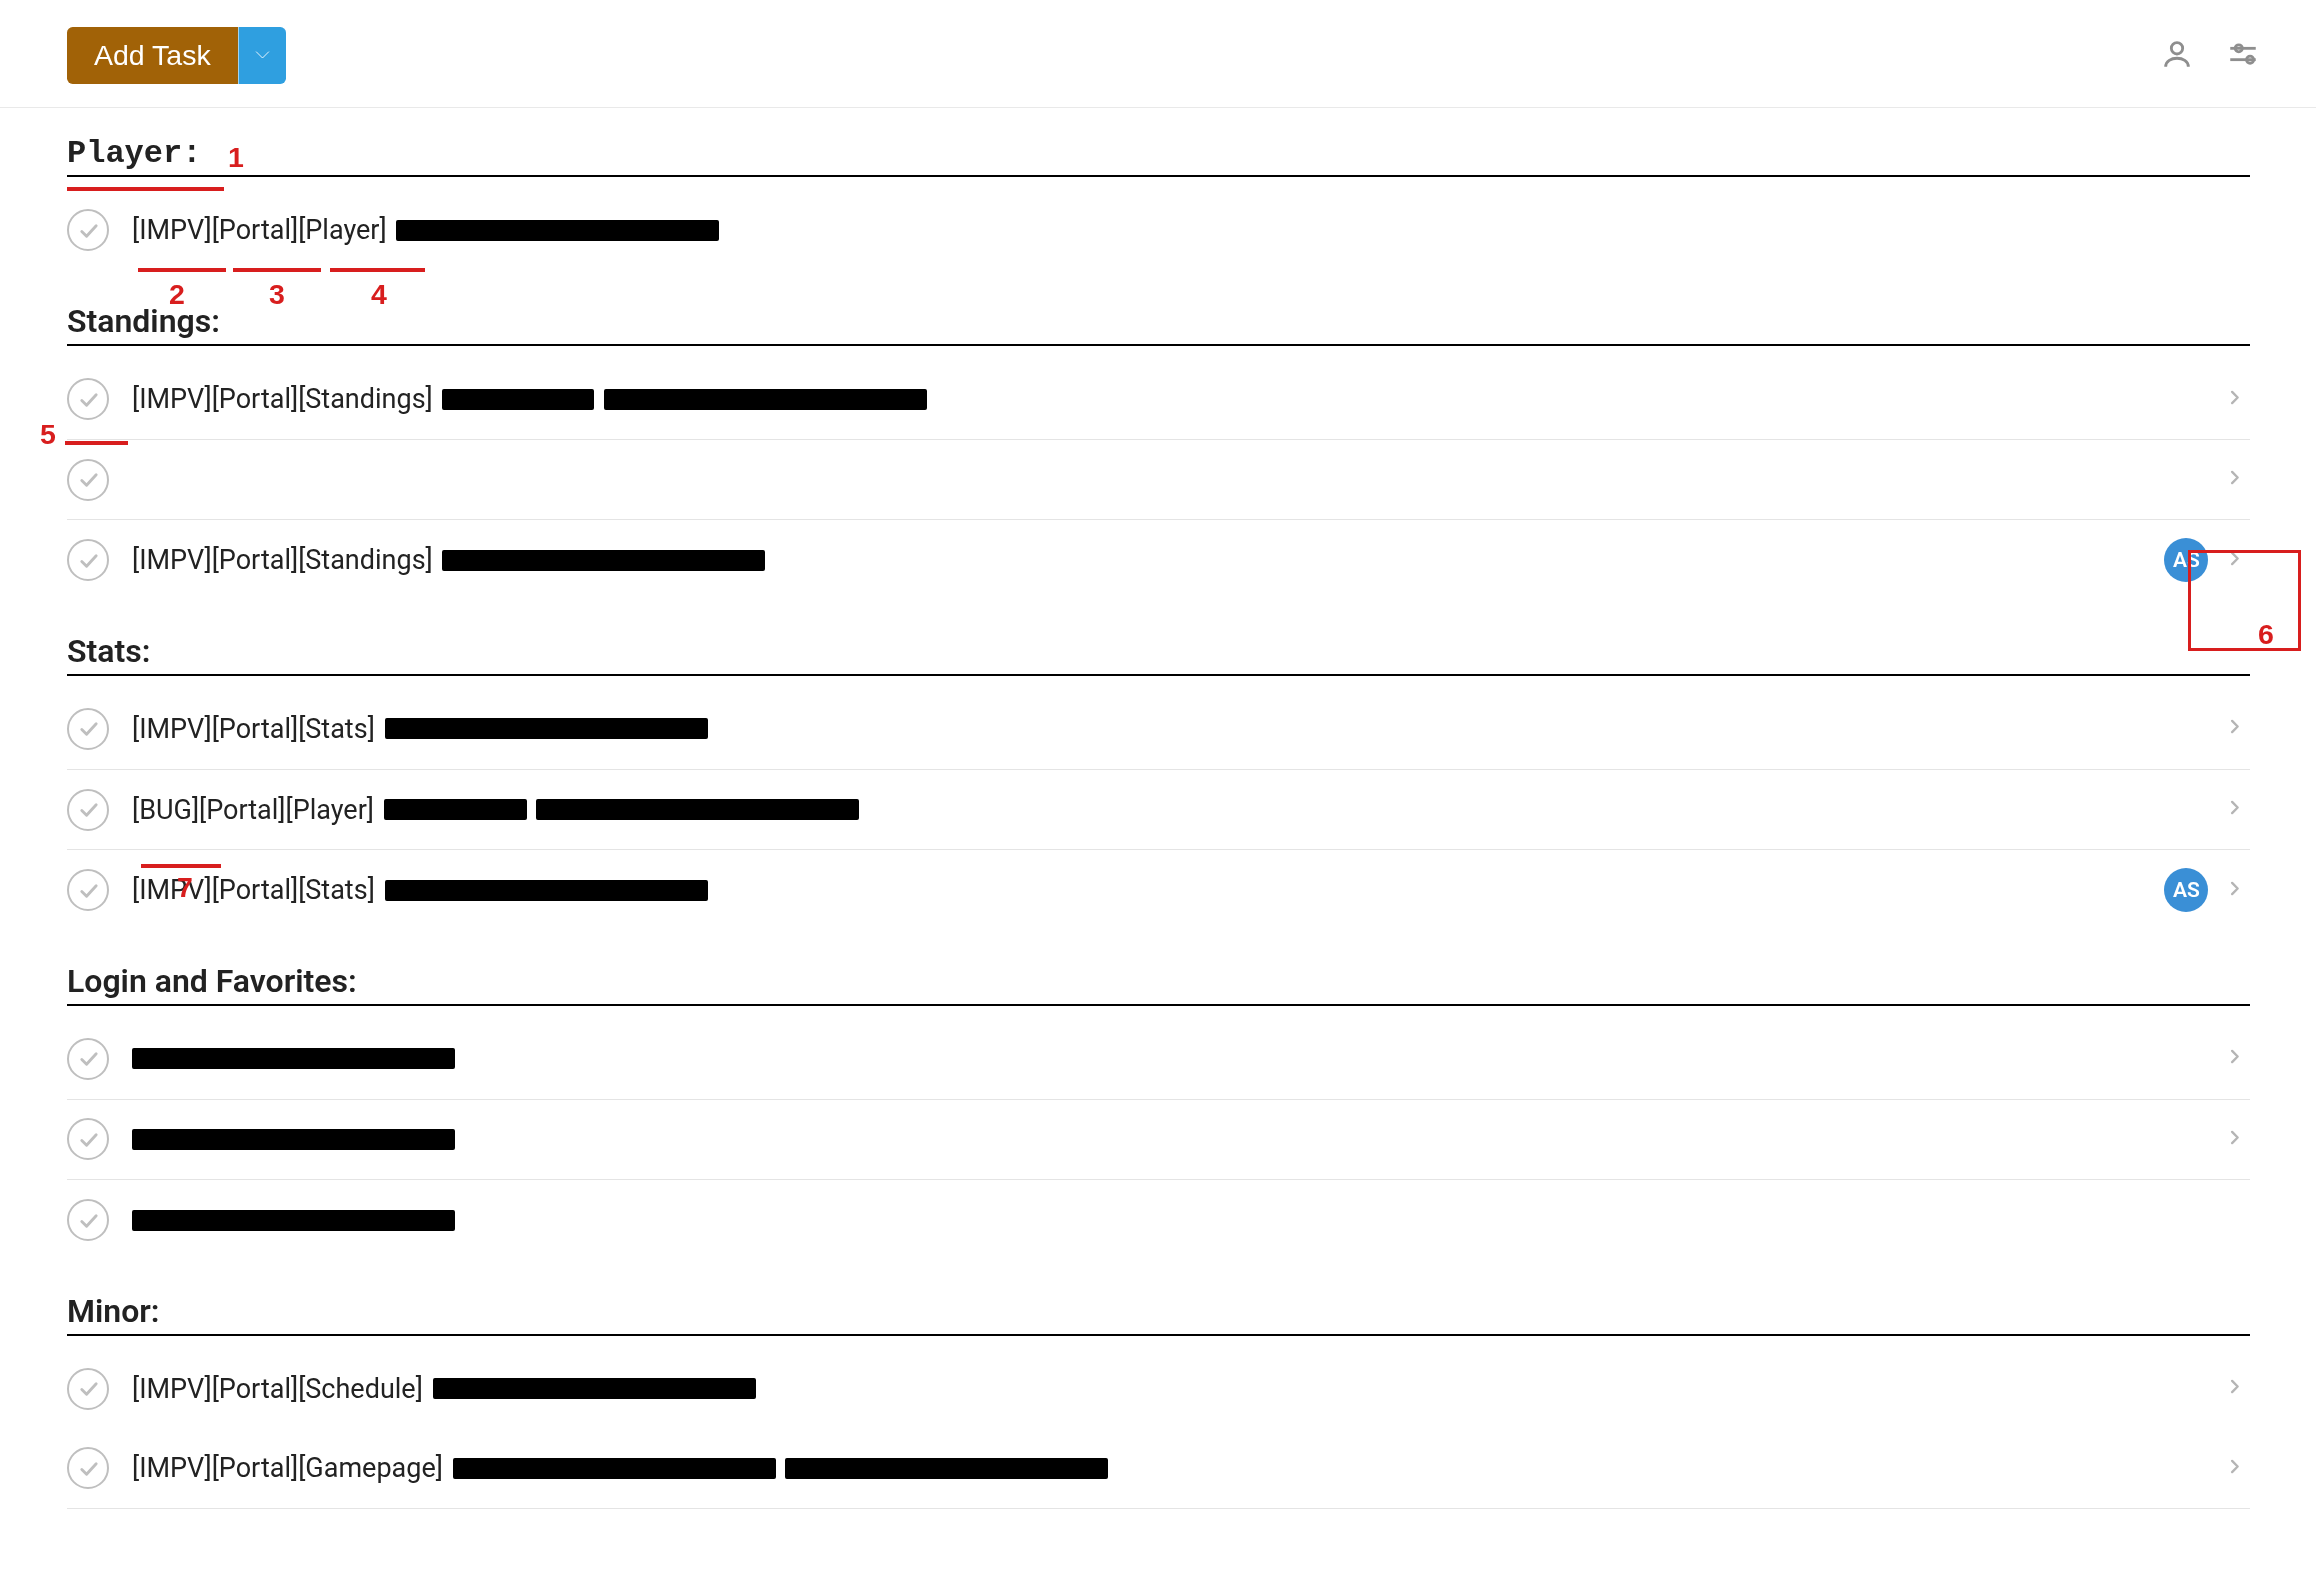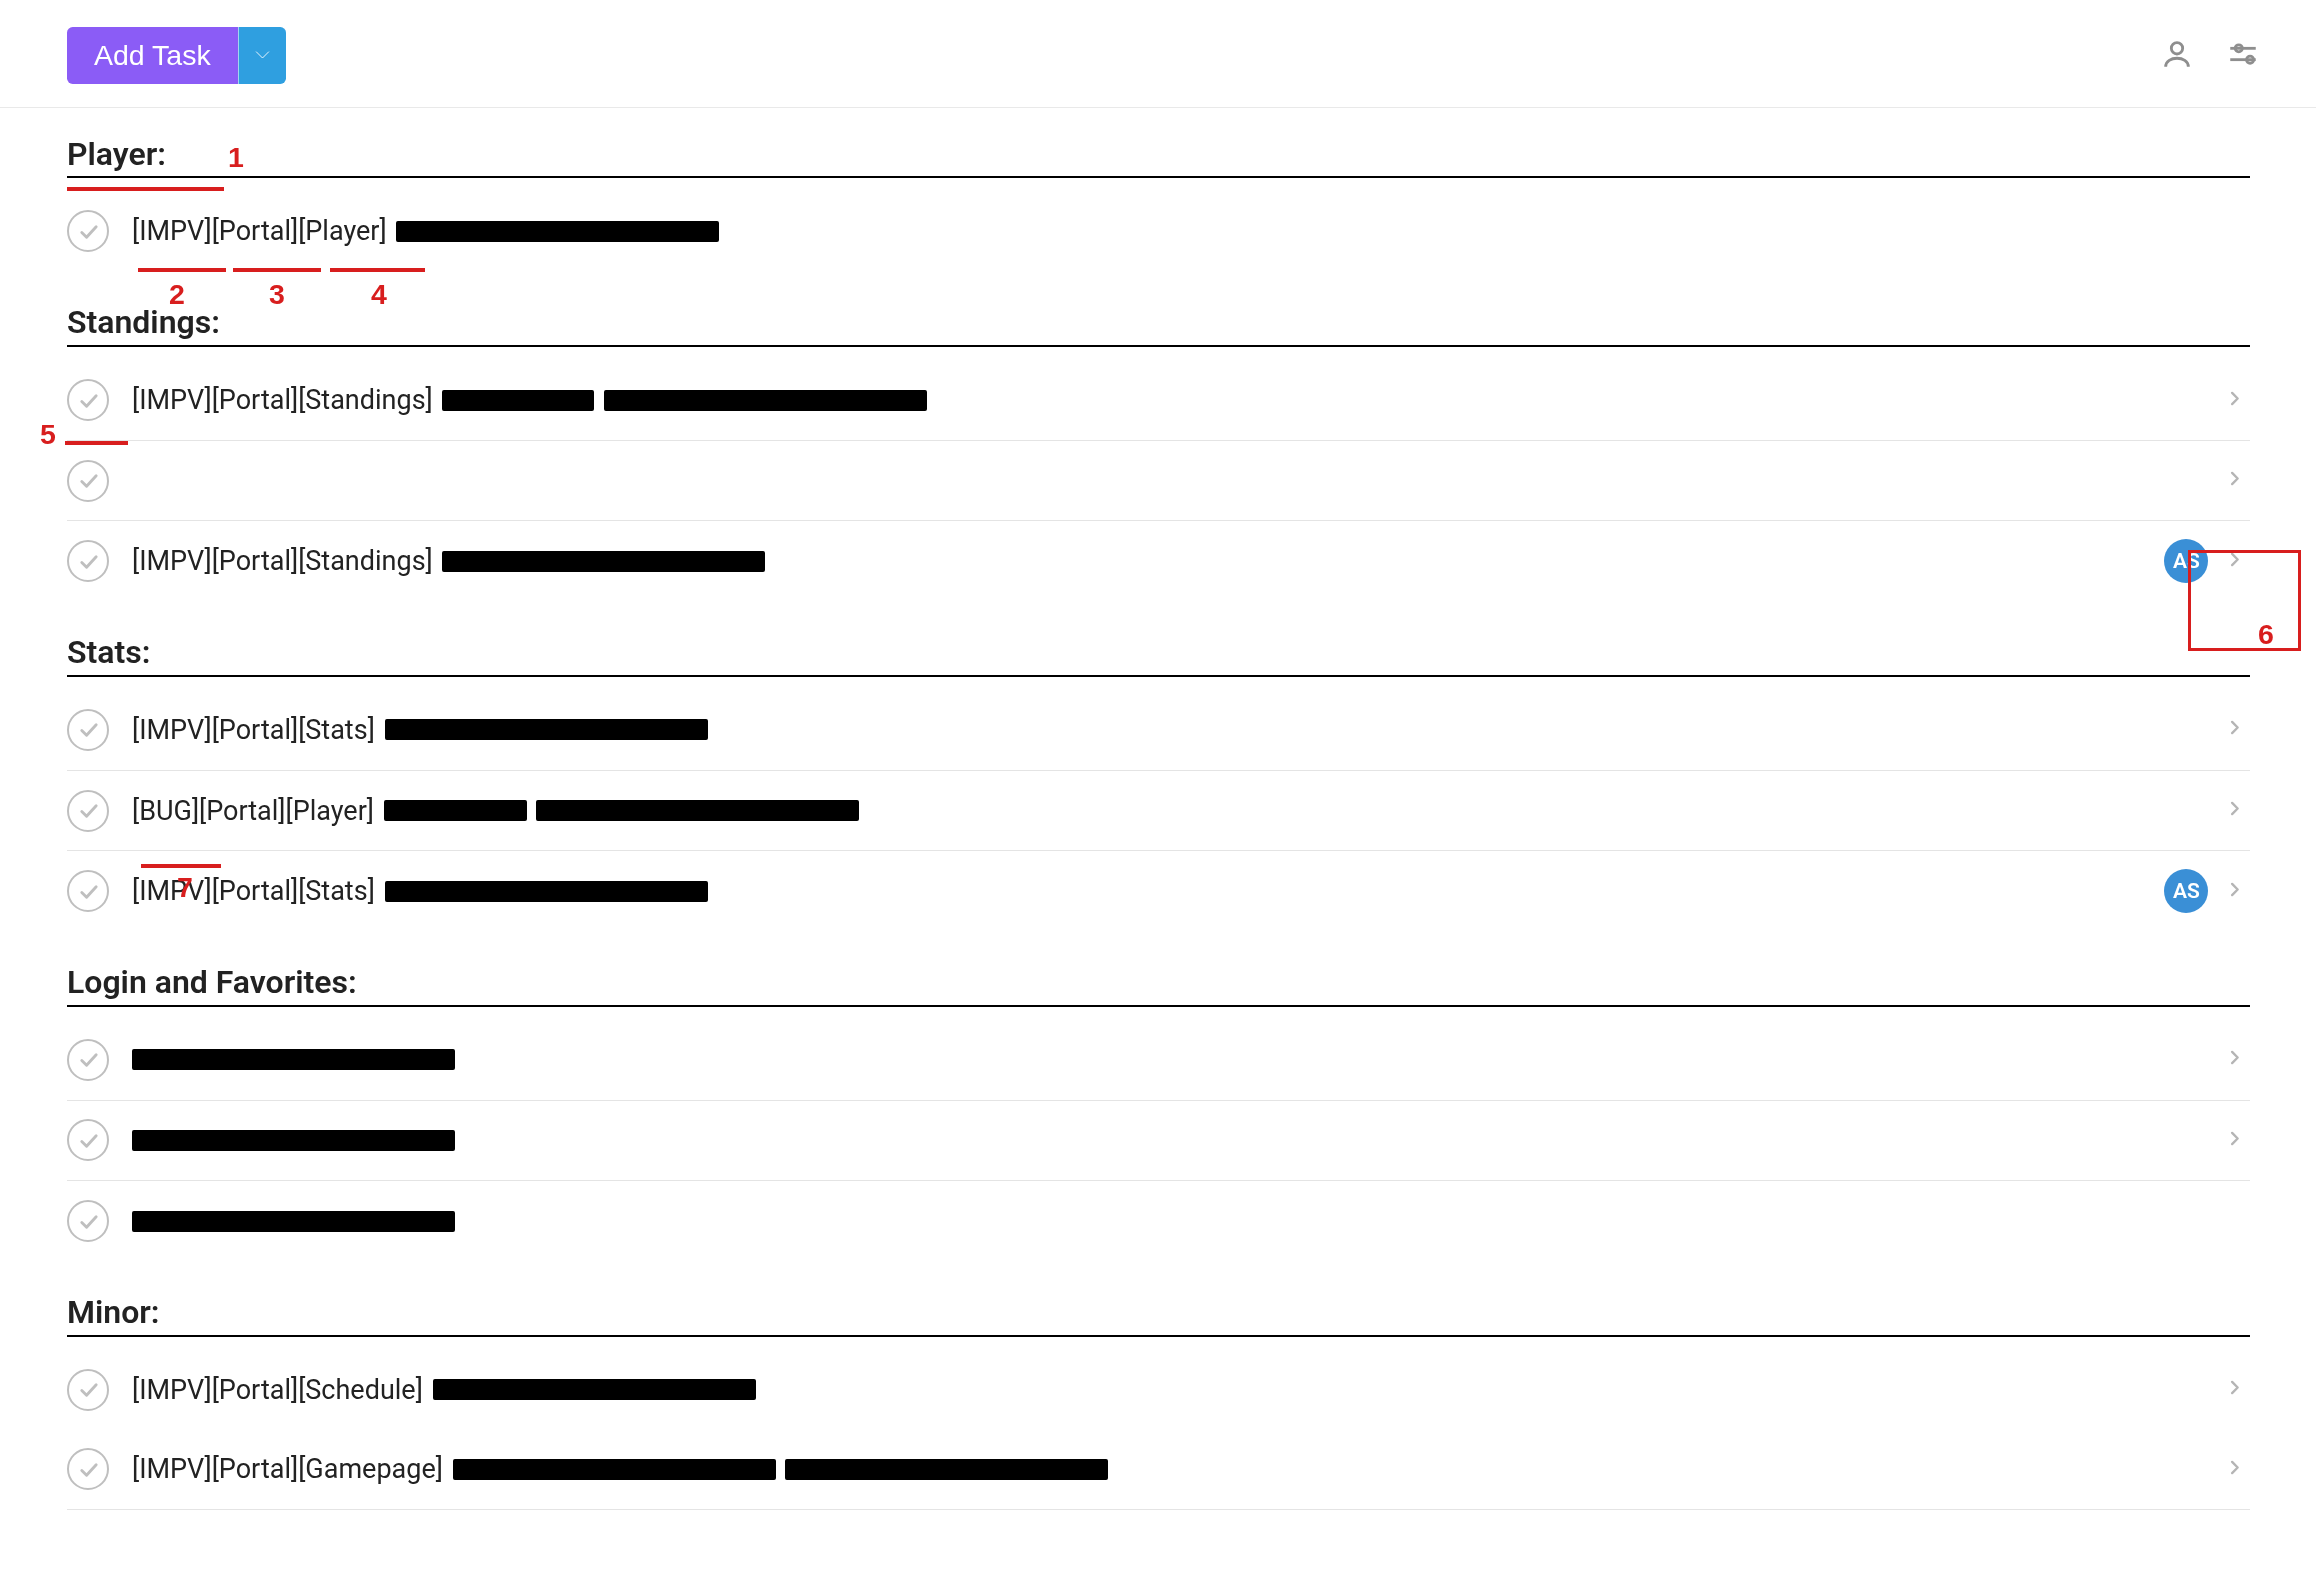--- a/index.html
+++ b/index.html
@@ -8,7 +8,7 @@
   .toolbar{display:flex;align-items:center;justify-content:space-between;padding:27px 57px 23px 67px;border-bottom:1px solid #e9e9e9;}
   .toolbar-left{display:flex;align-items:center;}
   .add-task-group{display:flex;}
-  .btn-add-task{background:#8b5cf6;color:#fff;border:none;border-radius:5.7px 0 0 5.7px;height:57px;padding:0 27px;font-size:28.5px;cursor:pointer;}
+  .btn-add-task{background:#a16207;color:#fff;border:none;border-radius:5.7px 0 0 5.7px;height:57px;padding:0 27px;font-size:28.5px;cursor:pointer;}
   .btn-add-task-caret{background:#2f9fe0;color:#fff;border:none;border-left:1.9px solid rgba(255,255,255,0.55);border-radius:0 5.7px 5.7px 0;height:57px;width:48px;display:flex;align-items:center;justify-content:center;cursor:pointer;}
   .btn-add-task-caret svg{width:21px;height:21px;stroke:#fff;}
   .toolbar-right{display:flex;align-items:center;gap:32px;}

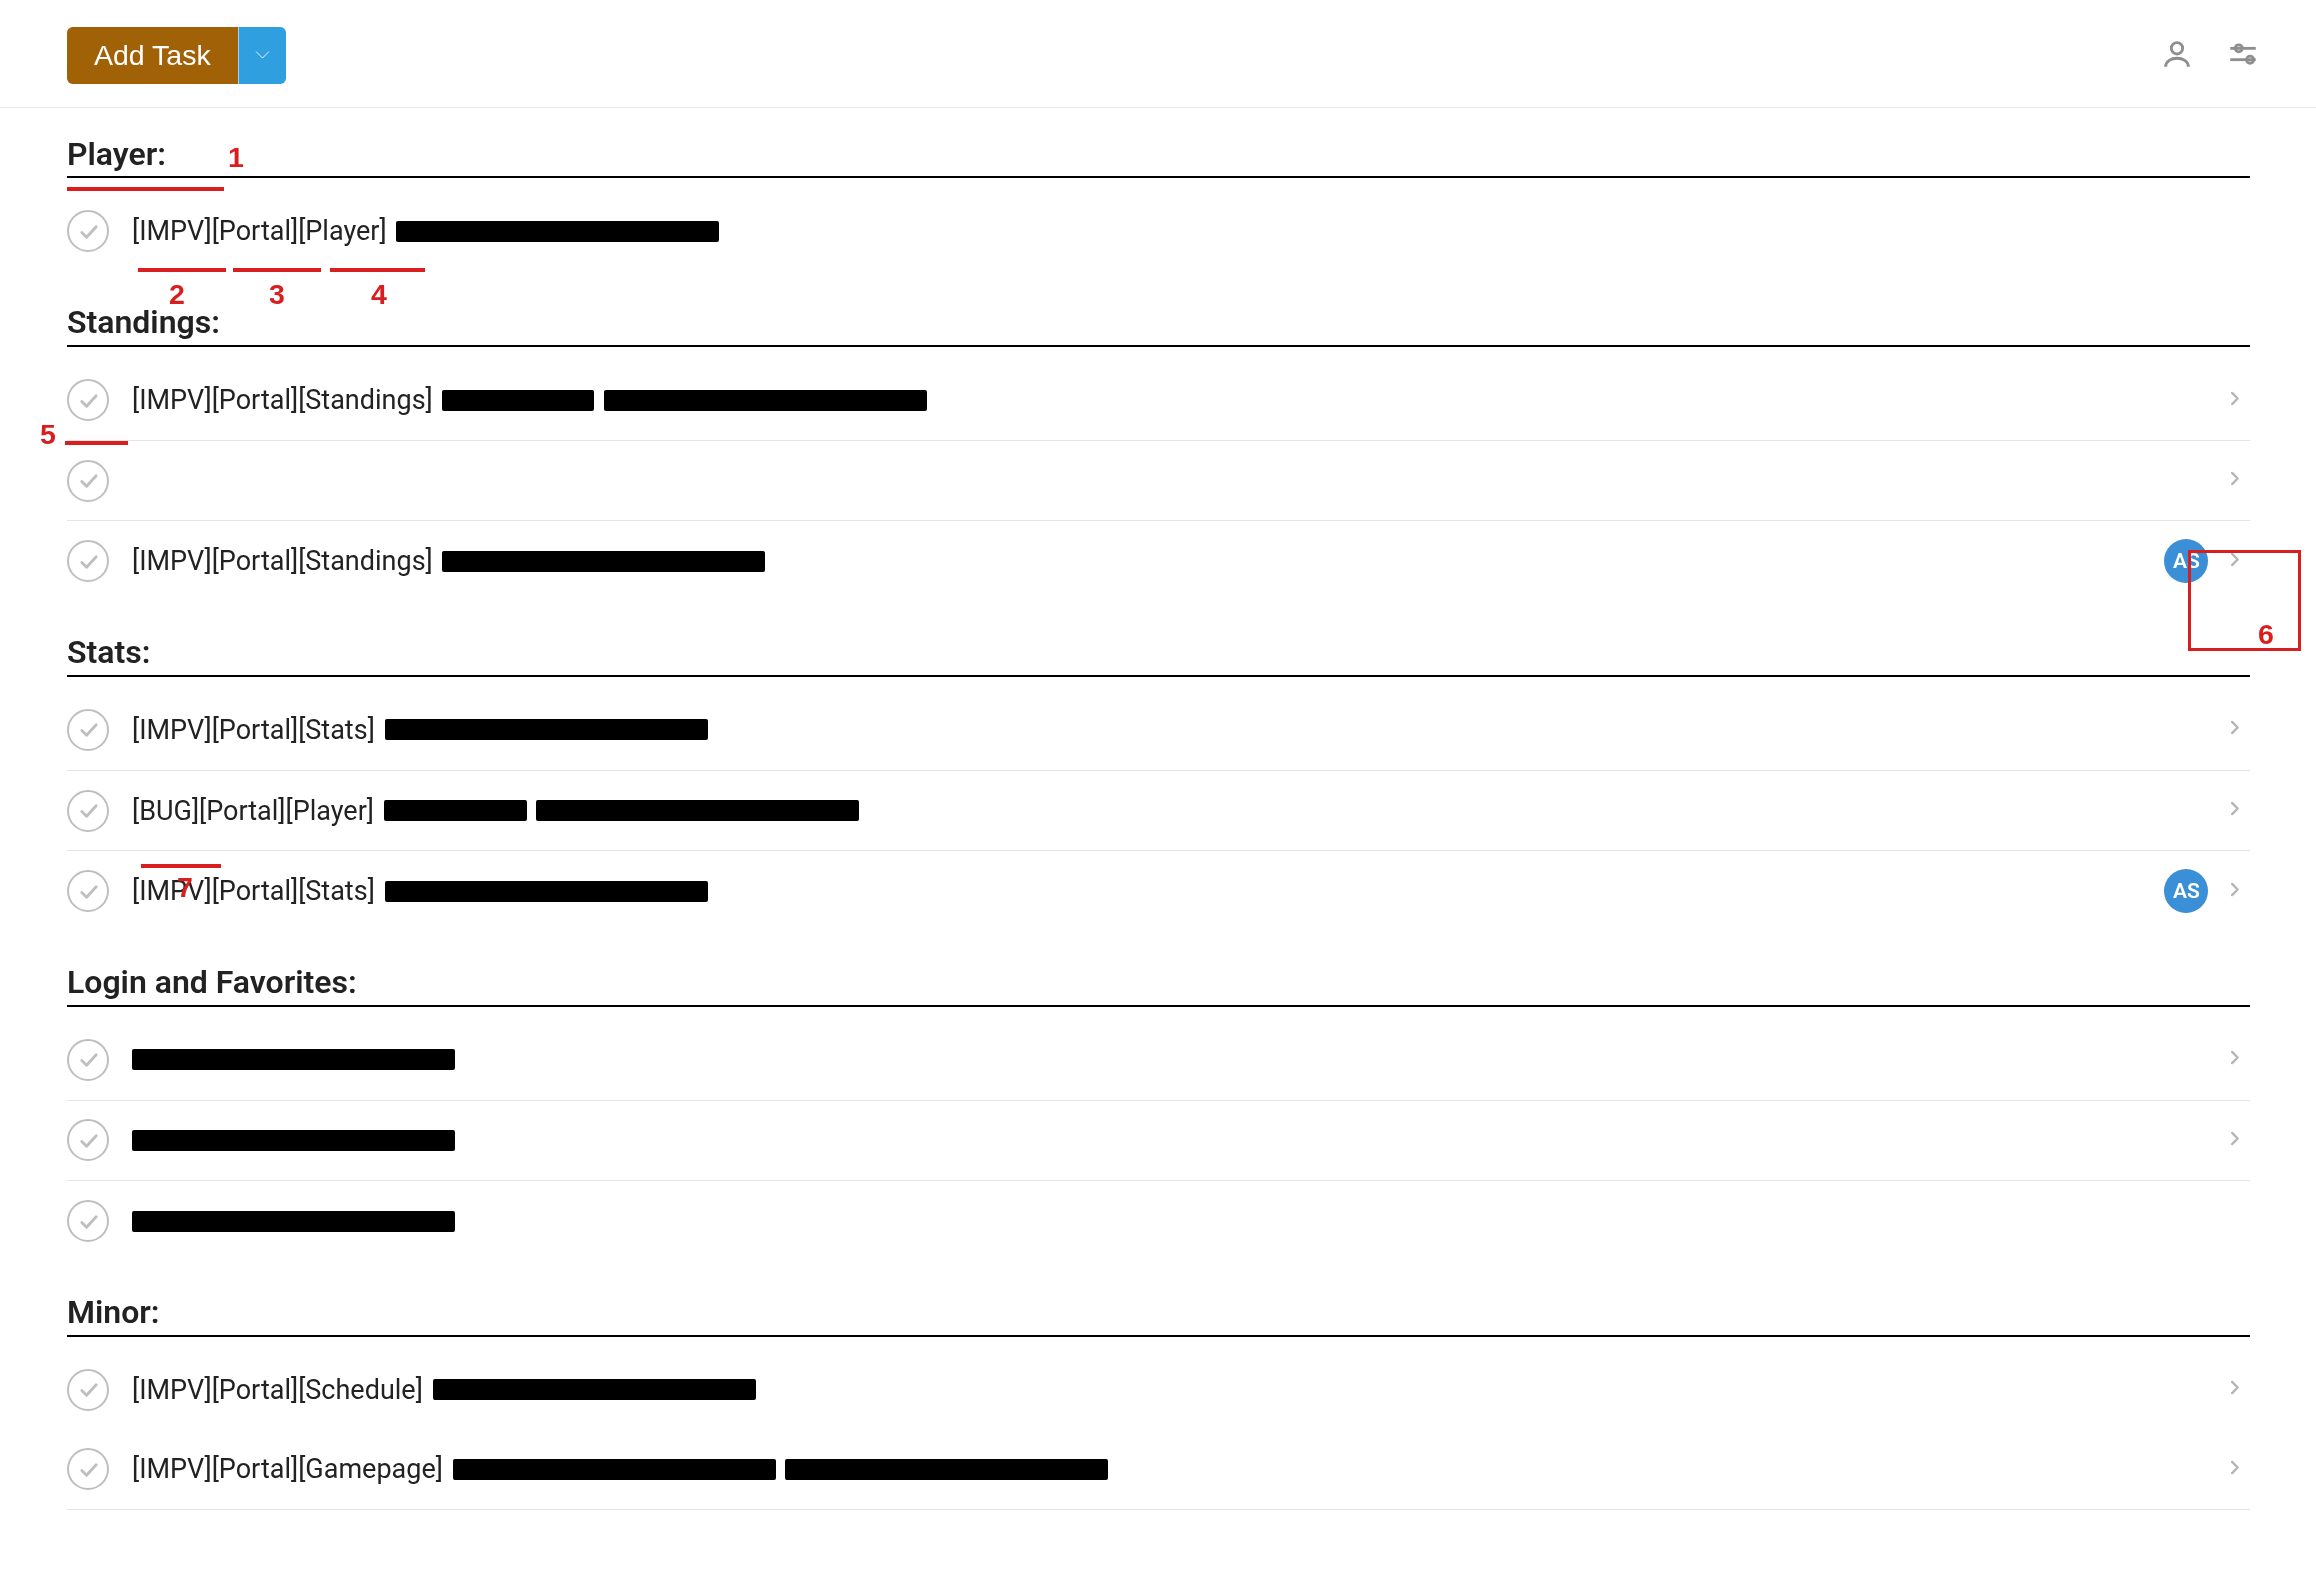--- a/index.html
+++ b/index.html
@@ -17,7 +17,7 @@
   
   .content{padding:9.5px 67px 38px 67px;}
   .section-heading{font-size:32px;font-weight:600;margin-top:32px;margin-bottom:0;border-bottom:2.9px solid #000;padding-bottom:3.8px;display:block;position:relative;}
-  .section-heading.first{margin-top:17px;}
+  .section-heading.first{margin-top:17px;font-family:Liberation Mono, monospace;}
   .tasks{margin-top:13.3px;}
   .task-row{display:flex;align-items:center;min-height:72px;border-bottom:1px solid #e4e4e4;position:relative;padding:3.8px 0;}
   .task-row.last-in-section{border-bottom:none;}

